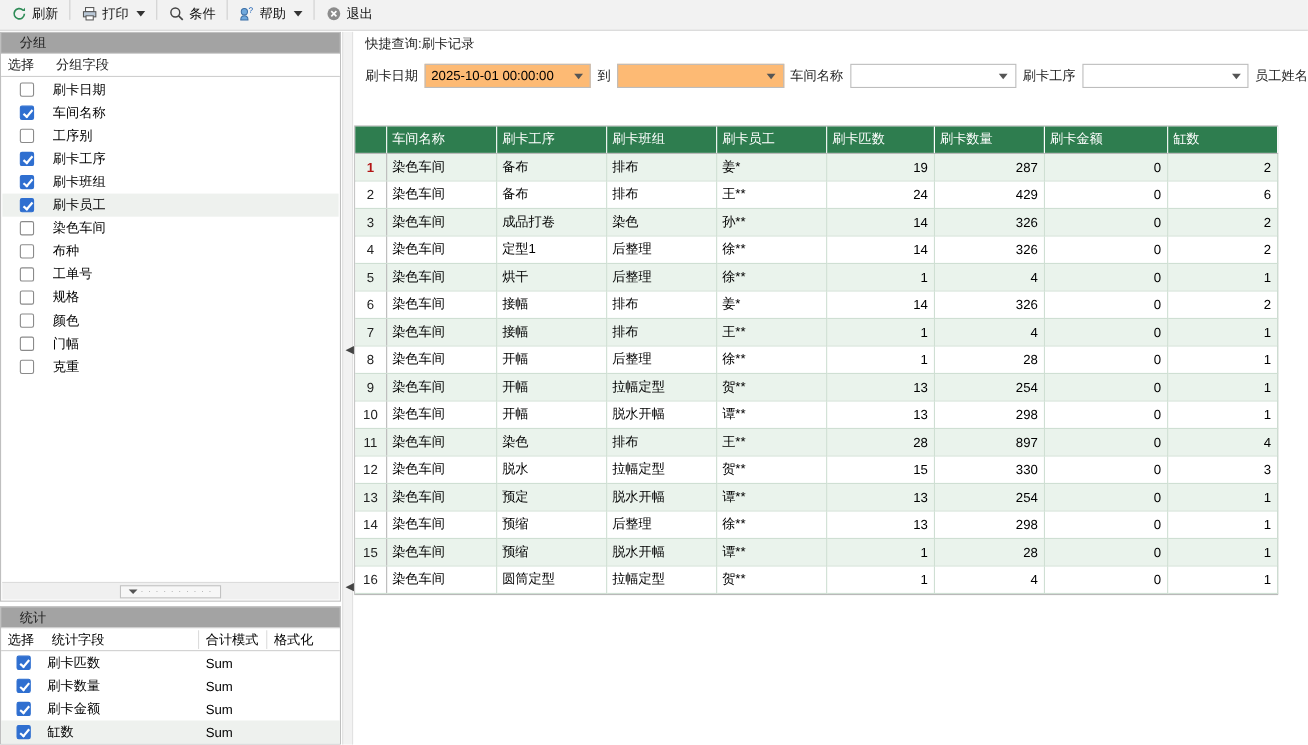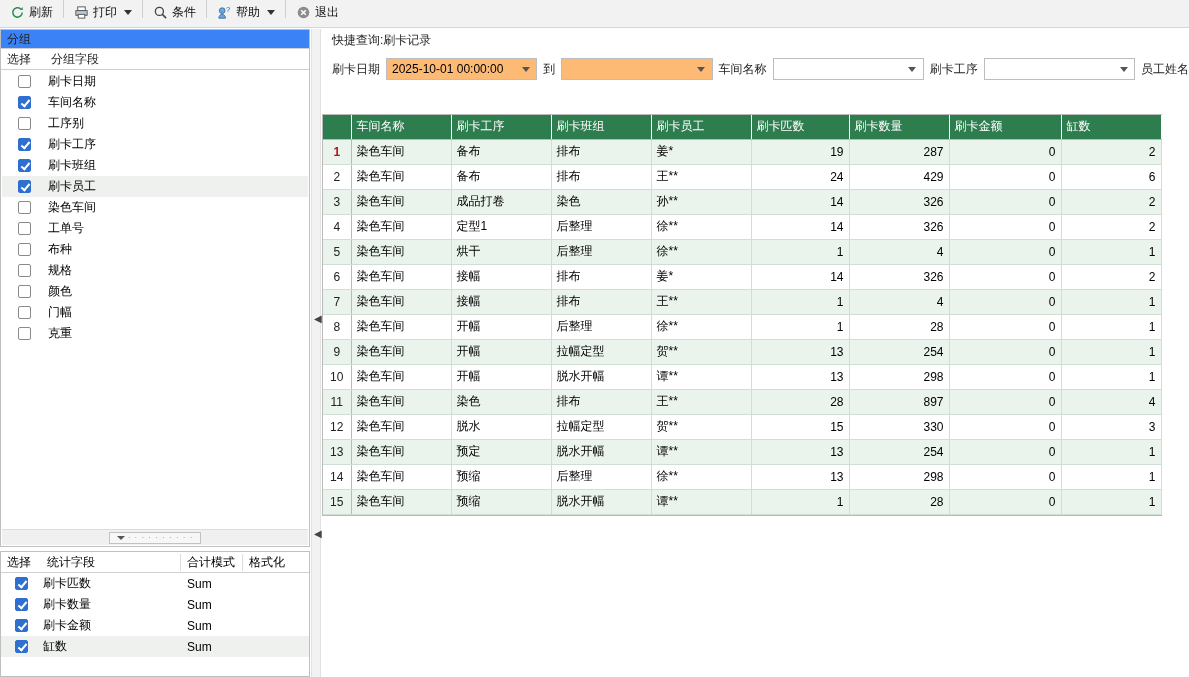--- a/index.html
+++ b/index.html
@@ -46,8 +46,8 @@
     border: 1px solid #bfbfbf; background: #fff;
   }
   .gb-title {
-    height: 19px; line-height: 19px; padding-left: 6px;
-    background: #3b82f6; border-bottom: 1px solid #cfcfcf;
+    height: 19px; line-height: 19px; padding-left: 17px;
+    background: #a3a3a3; border-bottom: 1px solid #cfcfcf;
     font-size: 12px; color: #222;
   }
   .col-head {

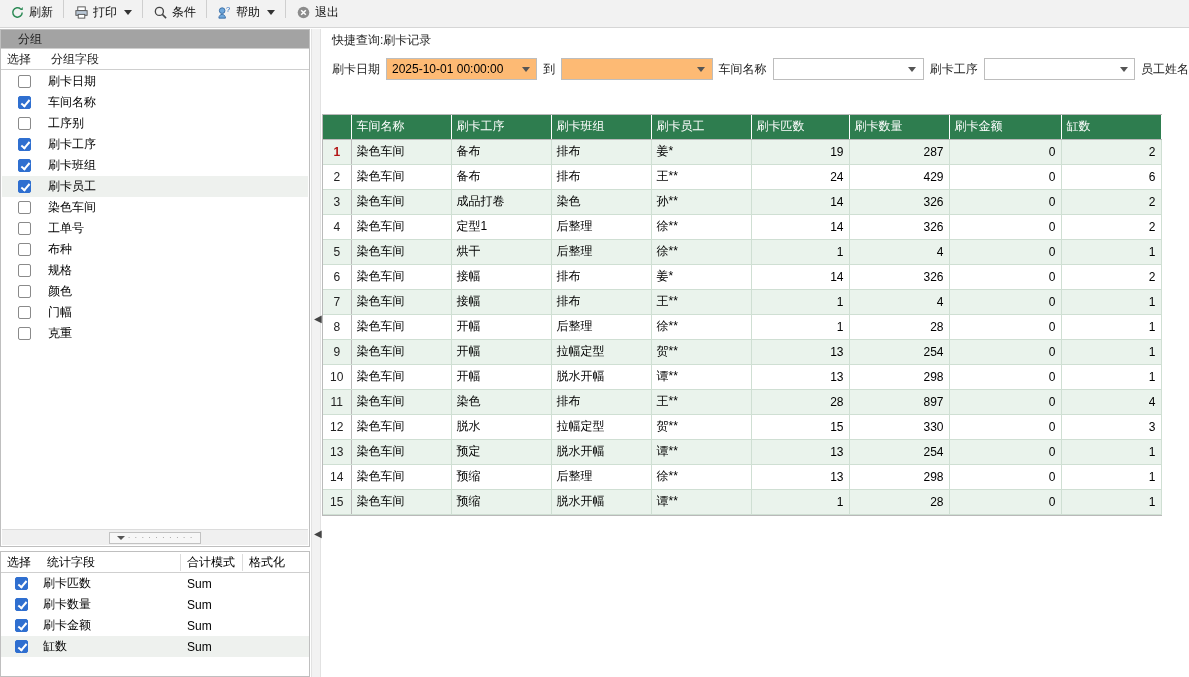--- a/index.html
+++ b/index.html
@@ -296,13 +296,13 @@
           <div class="cb-wrap">
               <span class="cb"></span>
             </div>
+          <div class="nm">布种</div>
+        </div>
+        <div class="field-row">
+          <div class="cb-wrap">
+              <span class="cb"></span>
+            </div>
           <div class="nm">工单号</div>
-        </div>
-        <div class="field-row">
-          <div class="cb-wrap">
-              <span class="cb"></span>
-            </div>
-          <div class="nm">布种</div>
         </div>
         <div class="field-row">
           <div class="cb-wrap">

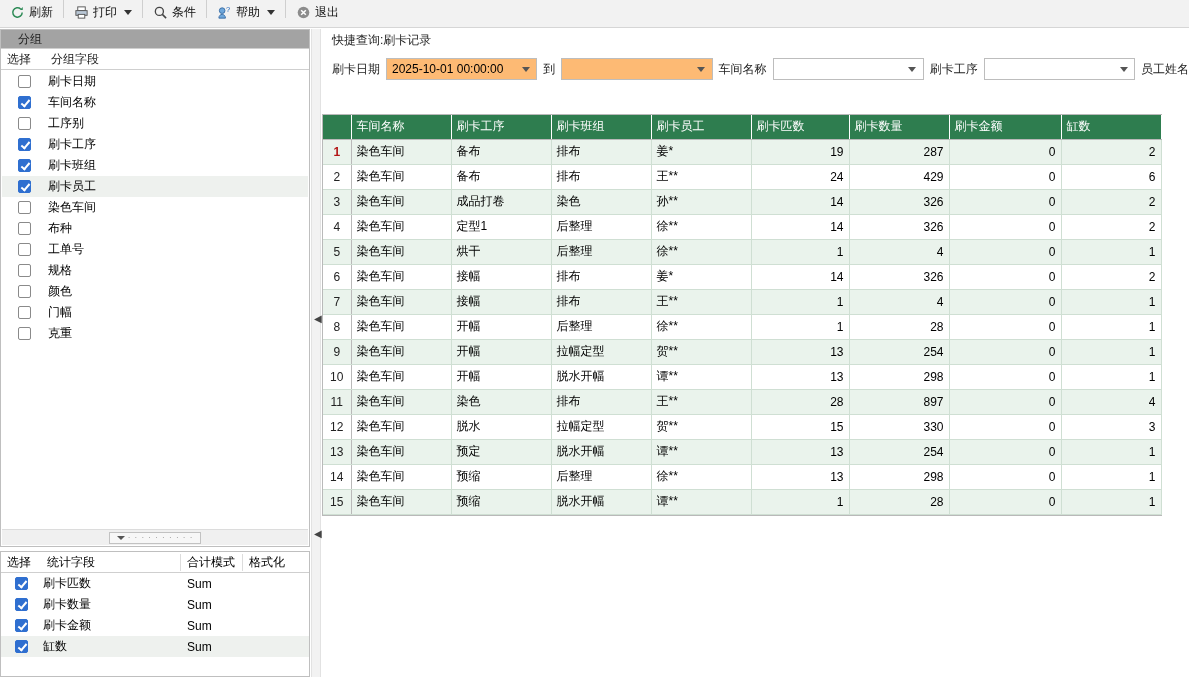--- a/index.html
+++ b/index.html
@@ -612,6 +612,17 @@
           <td class="num">0</td>
           <td class="num">1</td>
         </tr>
+        <tr class="even">
+          <td class="rn">16</td>
+          <td>染色车间</td>
+          <td>圆筒定型</td>
+          <td>拉幅定型</td>
+          <td>贺**</td>
+          <td class="num">1</td>
+          <td class="num">4</td>
+          <td class="num">0</td>
+          <td class="num">1</td>
+        </tr>
       </tbody>
     </table>
   </div>

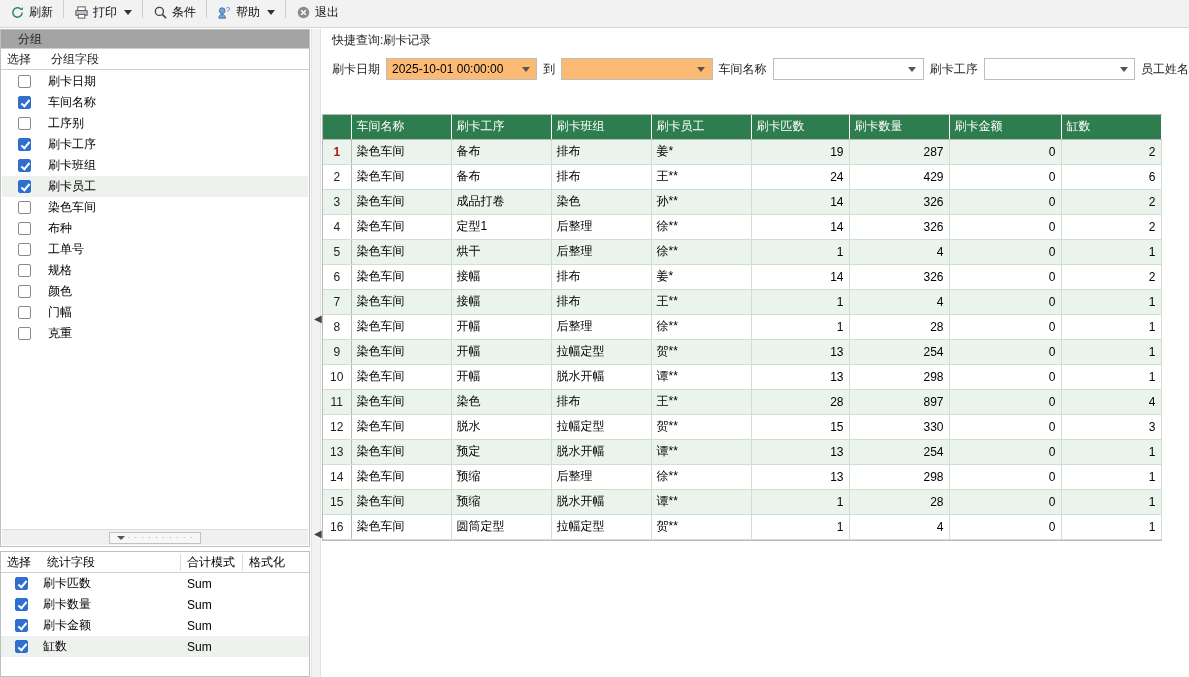--- a/index.html
+++ b/index.html
@@ -338,6 +338,7 @@
     </div>
 
     <div class="stat-box">
+      <div class="gb-title">统计</div>
       <div class="stat-head">
         <div class="s1">选择</div>
         <div class="s2">统计字段</div>

